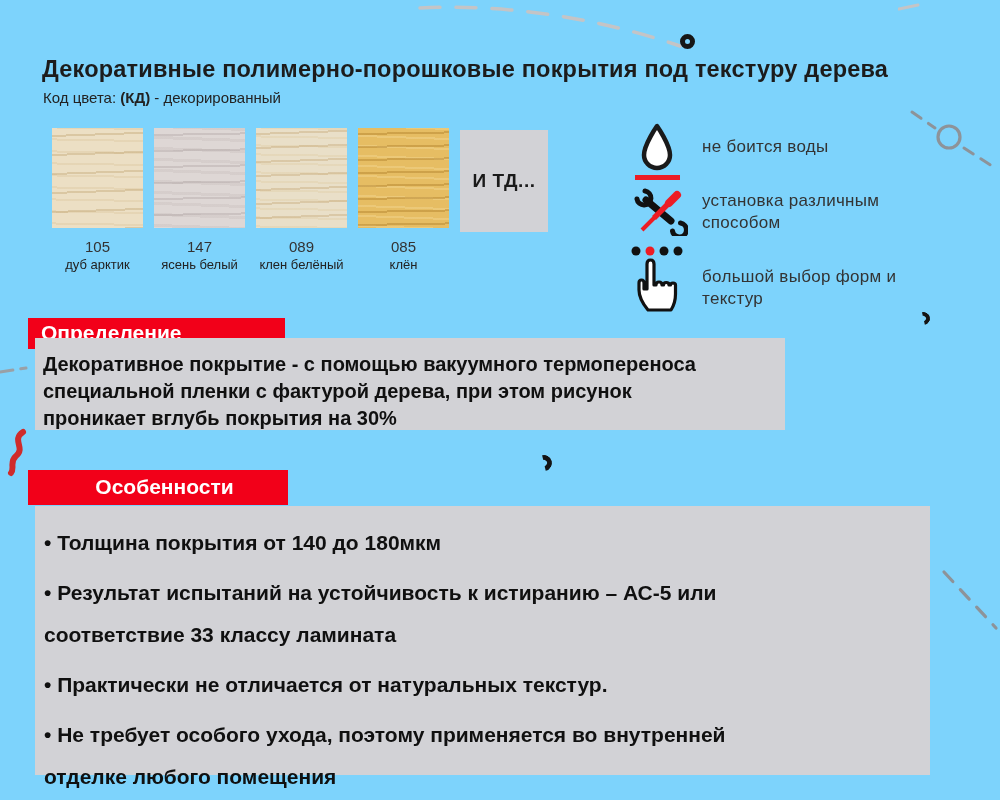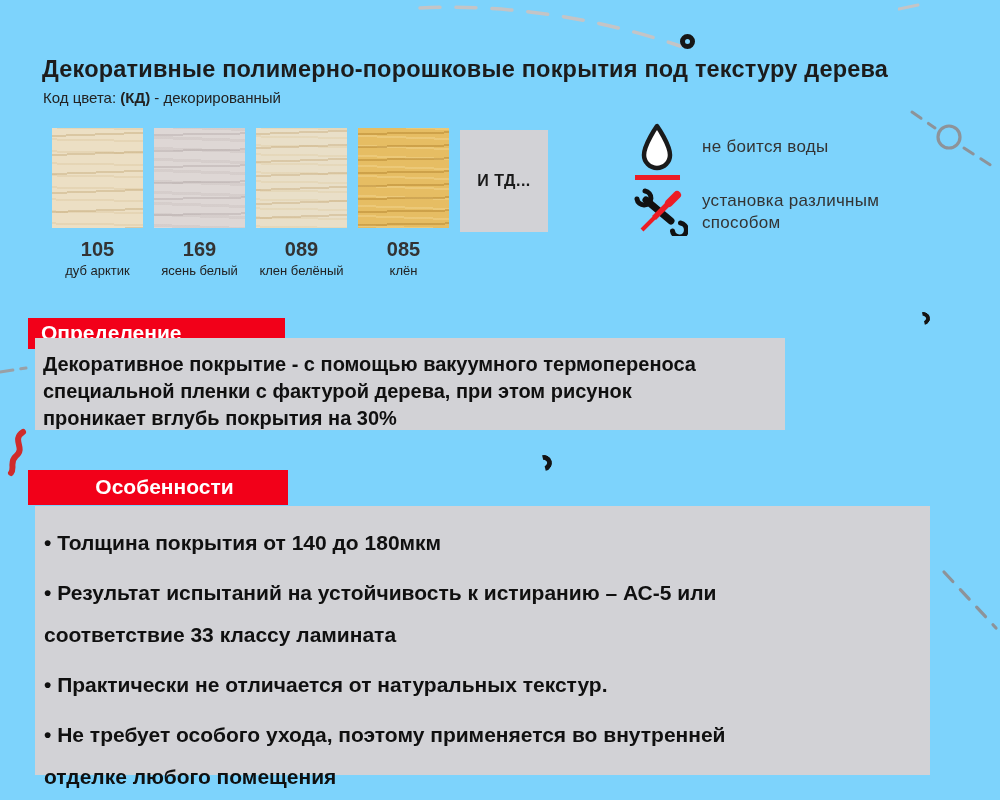--- a/index.html
+++ b/index.html
@@ -34,7 +34,7 @@
   .swatch-code { margin-top:10px; text-align:center; font-size:20px; font-weight:bold; color:#333; }
   .swatch-name { margin-top:2px; text-align:center; font-size:13px; color:#222; white-space:nowrap; }
   .more-box { width:88px; height:102px; margin-top:2px; background:#d2d2d6; display:flex; align-items:center; justify-content:center;
-    font-size:16px; font-weight:bold; color:#1a1a1a; letter-spacing:.5px; }
+    font-size:19px; font-weight:bold; color:#1a1a1a; letter-spacing:.5px; }
 
   
   .benefits { position:absolute; left:630px; top:122px; width:340px; }

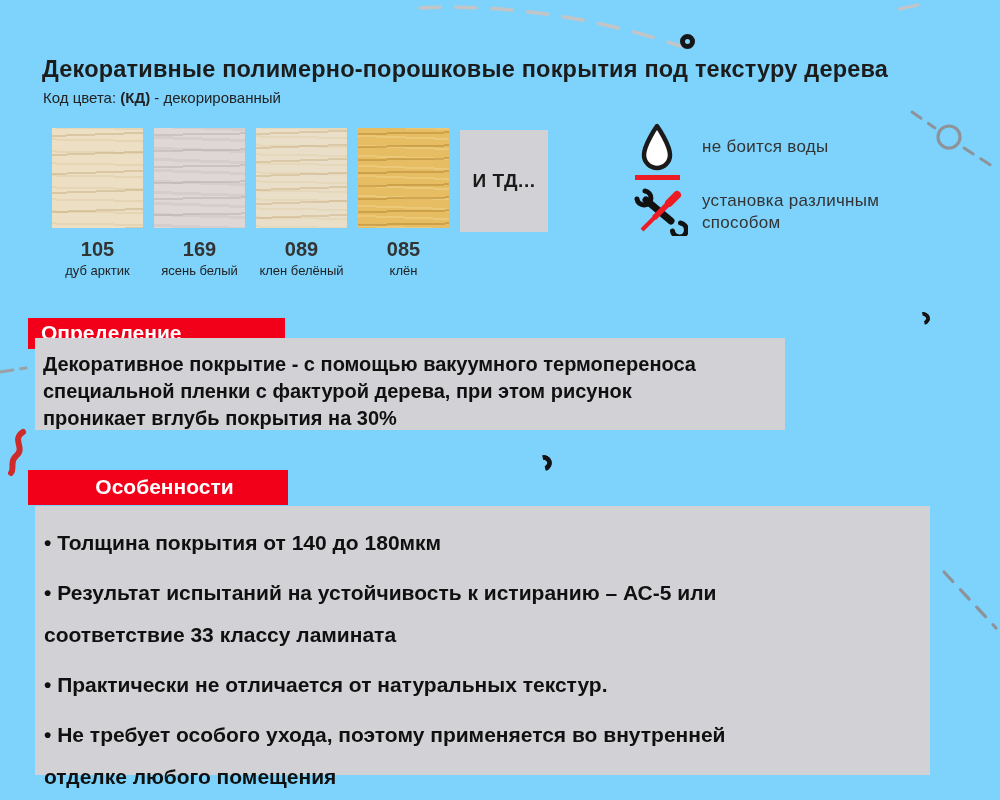--- a/index.html
+++ b/index.html
@@ -31,7 +31,7 @@
     background-image:
       repeating-linear-gradient(179deg, rgba(176,128,42,0) 0 5px, rgba(176,128,42,.45) 5px 7px, rgba(176,128,42,0) 7px 13px),
       repeating-linear-gradient(182deg, rgba(244,218,152,.4) 0 2px, rgba(0,0,0,0) 2px 10px); }
-  .swatch-code { margin-top:10px; text-align:center; font-size:20px; font-weight:bold; color:#333; }
+  .swatch-code { margin-top:10px; text-align:center; font-size:15px; font-weight:normal; color:#333; }
   .swatch-name { margin-top:2px; text-align:center; font-size:13px; color:#222; white-space:nowrap; }
   .more-box { width:88px; height:102px; margin-top:2px; background:#d2d2d6; display:flex; align-items:center; justify-content:center;
     font-size:19px; font-weight:bold; color:#1a1a1a; letter-spacing:.5px; }

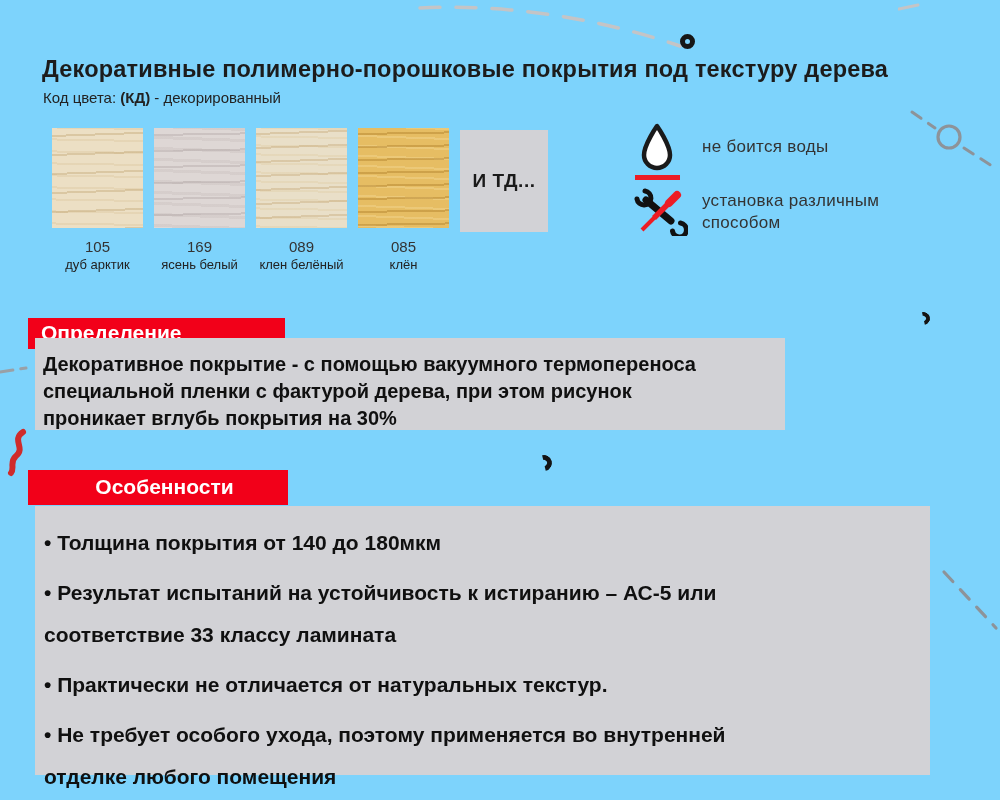--- a/index.html
+++ b/index.html
@@ -97,7 +97,7 @@
     </div>
     <div class="swatch">
       <div class="swatch-img sw-1"></div>
-      <div class="swatch-code">169</div>
+      <div class="swatch-code">147</div>
       <div class="swatch-name">ясень белый</div>
     </div>
     <div class="swatch">

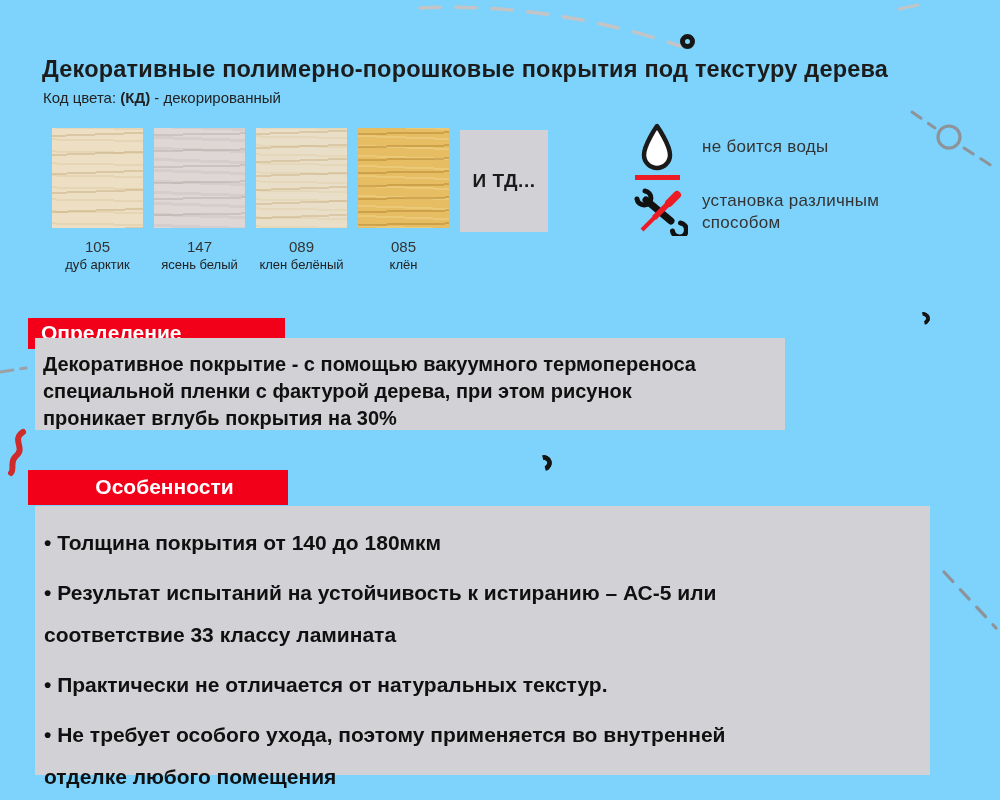--- a/index.html
+++ b/index.html
@@ -138,6 +138,18 @@
       </div>
       <div class="blabel">установка различным способом</div>
     </div>
+    <div class="benefit b3">
+      <div class="iconbox">
+        <svg width="58" height="70" viewBox="0 0 58 70">
+          <circle cx="6" cy="7" r="4.5" fill="#111"></circle>
+          <circle cx="20" cy="7" r="4.5" fill="#ed1c24"></circle>
+          <circle cx="34" cy="7" r="4.5" fill="#111"></circle>
+          <circle cx="48" cy="7" r="4.5" fill="#111"></circle>
+          <path d="M18 66 C13 60 9 53 9 46 L9 39 Q9 36 11.5 36 Q14 36 14 39 L14 45 L17 45 L17 20 Q17 16 20.5 16 Q24 16 24 20 L24 41 L26 41 Q26 38 29 38 Q32 38 32 41 L33.5 41 Q33.5 38.5 36.2 38.5 Q39 38.5 39 41 L40.5 41 Q40.5 39 43 39 Q45.5 39 45.5 41 L45.5 50 Q45.5 59 41 66 Z" fill="#fff" stroke="#111" stroke-width="3.2" stroke-linejoin="round"></path>
+        </svg>
+      </div>
+      <div class="blabel">большой выбор форм и текстур</div>
+    </div>
   </div>
 
   <svg class="abs" style="left:0; top:362px;" width="30" height="16" viewBox="0 0 30 16">

